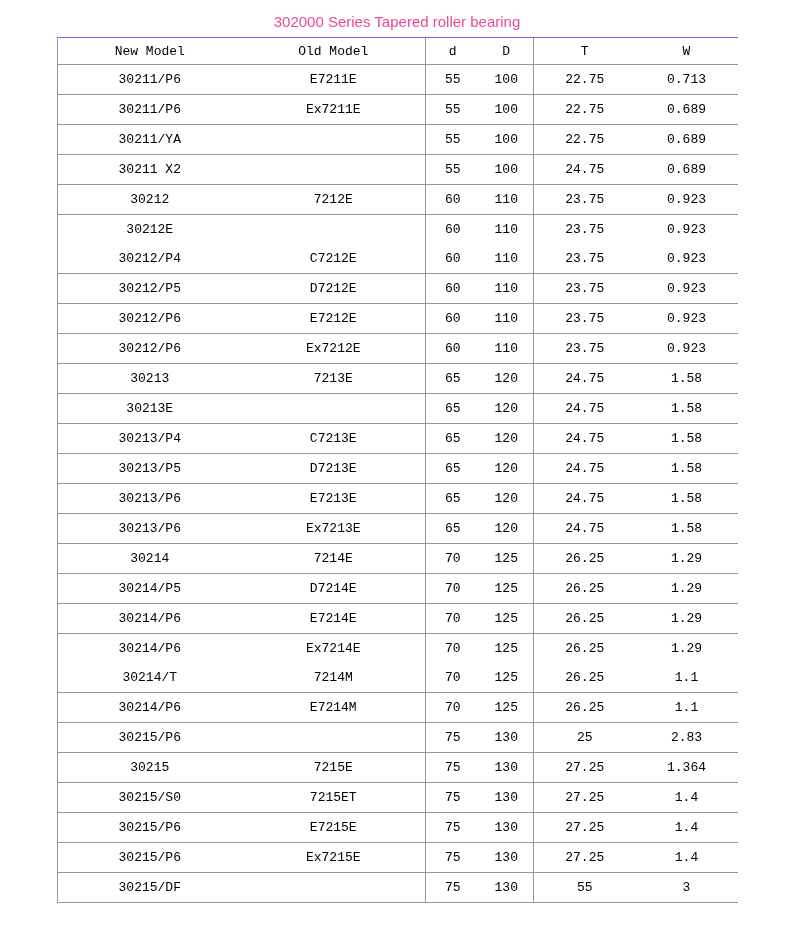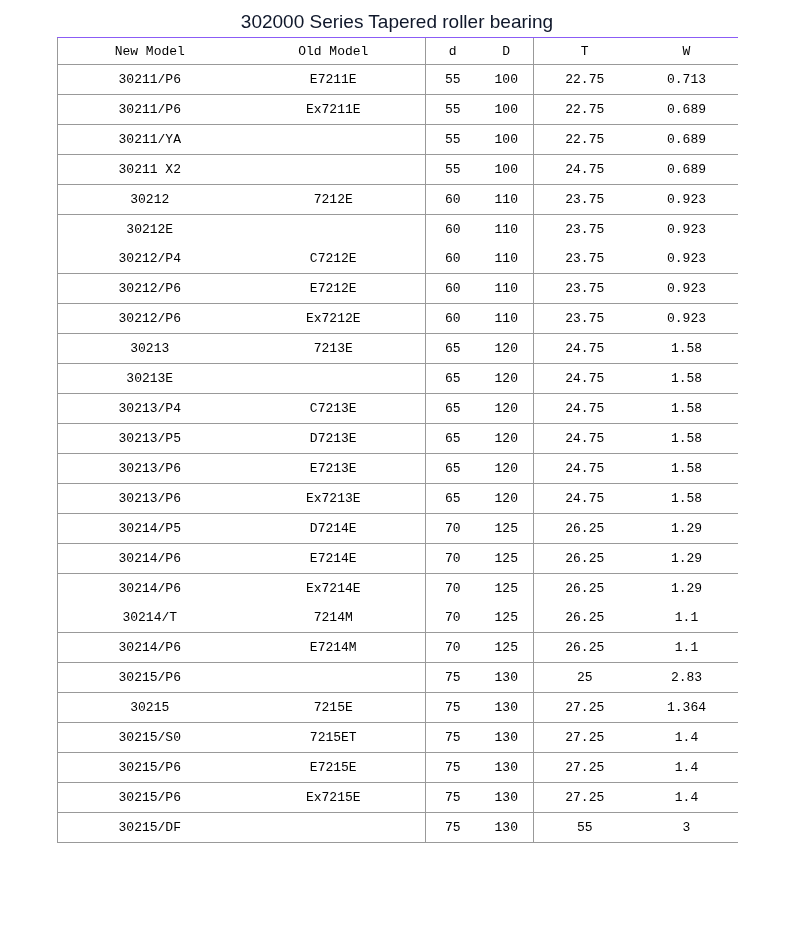--- a/index.html
+++ b/index.html
@@ -19,9 +19,9 @@
     width: 680px;
     text-align: center;
     font-family: "Liberation Sans", sans-serif;
-    font-size: 19px;
+    font-size: 15px;
     line-height: 18px;
-    color: #0f172a;
+    color: #ec4899;
     white-space: nowrap;
   }
 

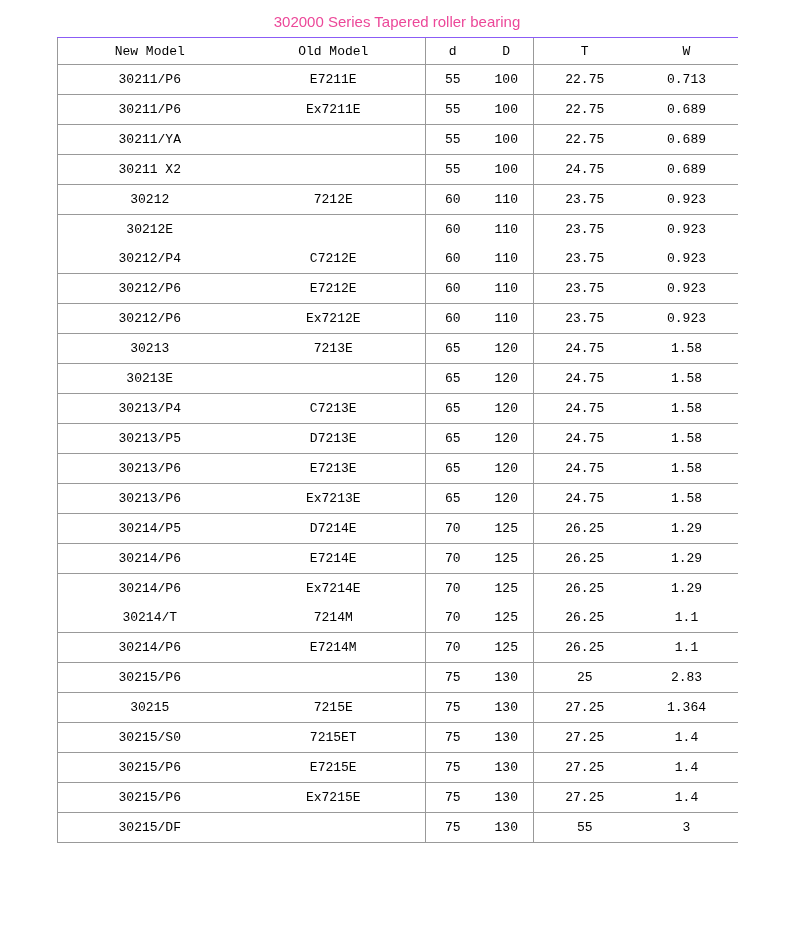--- a/index.html
+++ b/index.html
@@ -140,6 +140,14 @@
         <td class="c5">0.923</td>
       </tr>
       <tr>
+        <td class="c0">30212/P5</td>
+        <td class="c1">D7212E</td>
+        <td class="c2">60</td>
+        <td class="c3">110</td>
+        <td class="c4">23.75</td>
+        <td class="c5">0.923</td>
+      </tr>
+      <tr>
         <td class="c0">30212/P6</td>
         <td class="c1">E7212E</td>
         <td class="c2">60</td>

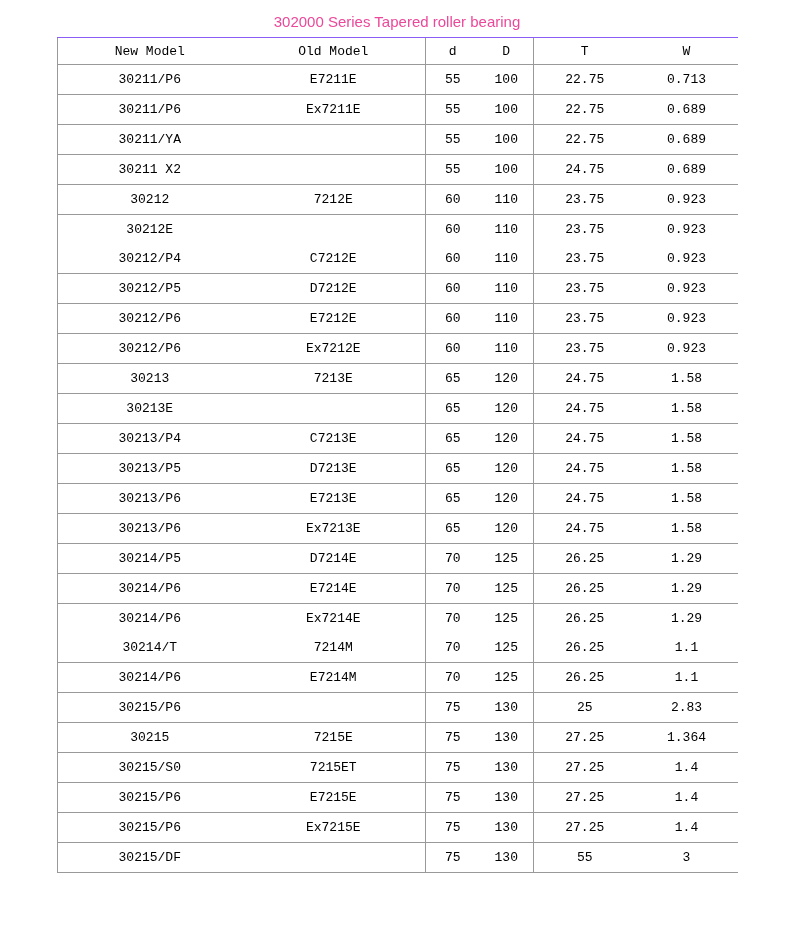--- a/index.html
+++ b/index.html
@@ -212,6 +212,14 @@
         <td class="c5">1.58</td>
       </tr>
       <tr>
+        <td class="c0">30214</td>
+        <td class="c1">7214E</td>
+        <td class="c2">70</td>
+        <td class="c3">125</td>
+        <td class="c4">26.25</td>
+        <td class="c5">1.29</td>
+      </tr>
+      <tr>
         <td class="c0">30214/P5</td>
         <td class="c1">D7214E</td>
         <td class="c2">70</td>

